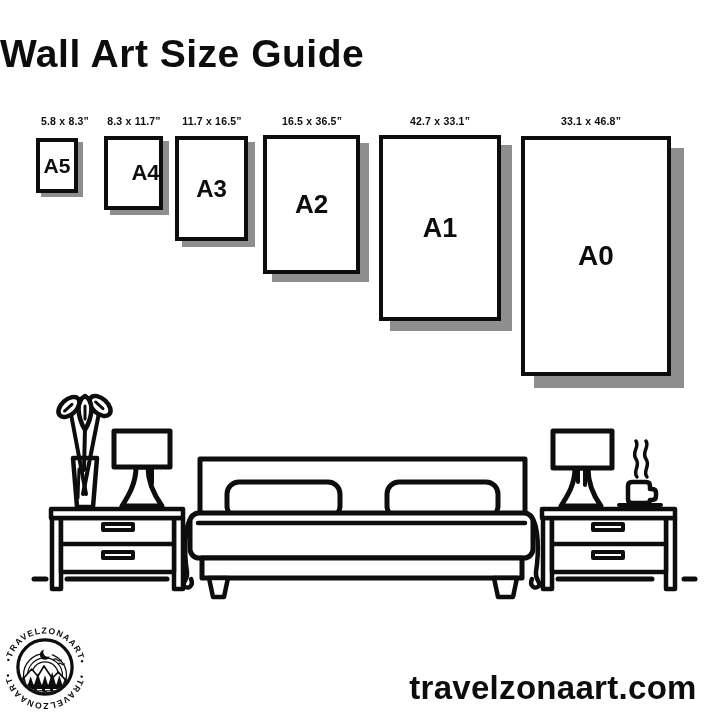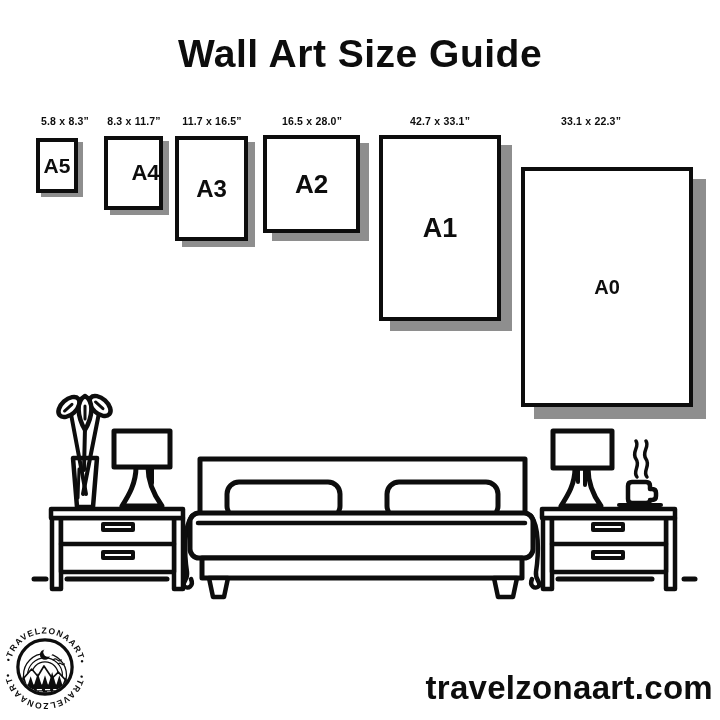--- a/index.html
+++ b/index.html
@@ -8,7 +8,7 @@
     font-family:"Liberation Sans",sans-serif;color:#0d0d0d;
   }
   .title{
-    position:absolute;top:34px;left:0;width:720px;text-align:center;
+    position:absolute;top:34px;left:0;width:720px;
     font-size:39px;font-weight:800;letter-spacing:.5px;line-height:1;
   }
   

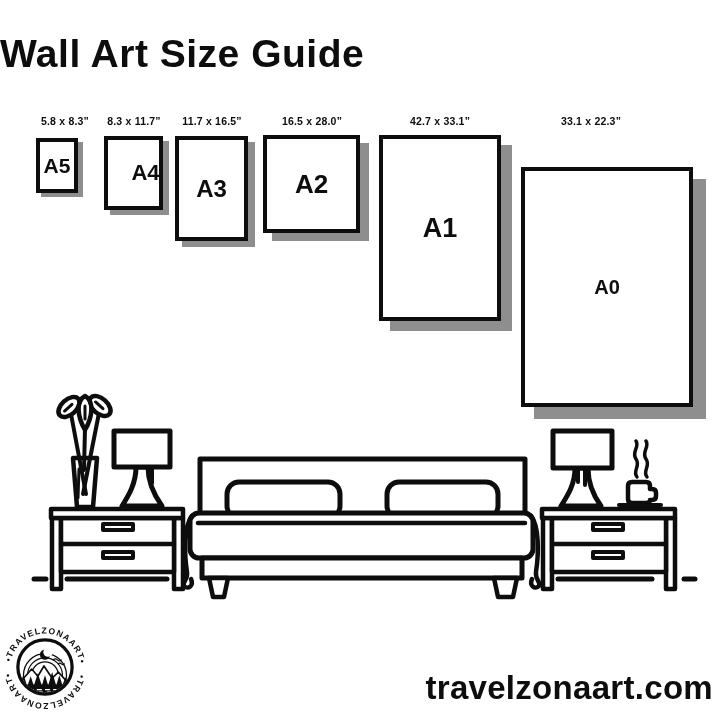--- a/index.html
+++ b/index.html
@@ -48,7 +48,7 @@
 <div class="dim dim-a5">5.8 x 8.3”</div>
 <div class="dim dim-a4">8.3 x 11.7”</div>
 <div class="dim dim-a3">11.7 x 16.5”</div>
-<div class="dim dim-a2">16.5 x 28.0”</div>
+<div class="dim dim-a2">16.5 x 36.5”</div>
 <div class="dim dim-a1">42.7 x 33.1”</div>
 <div class="dim dim-a0">33.1 x 22.3”</div>
 

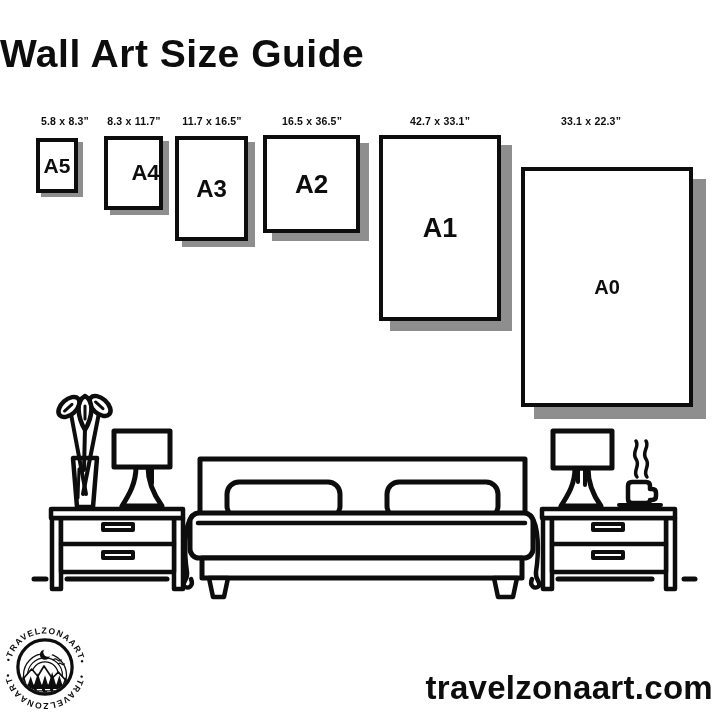--- a/index.html
+++ b/index.html
@@ -50,7 +50,7 @@
 <div class="dim dim-a3">11.7 x 16.5”</div>
 <div class="dim dim-a2">16.5 x 36.5”</div>
 <div class="dim dim-a1">42.7 x 33.1”</div>
-<div class="dim dim-a0">33.1 x 22.3”</div>
+<div class="dim dim-a0">33.1 x 46.8”</div>
 
 <div class="frame f-a5">
     <span>A5</span>

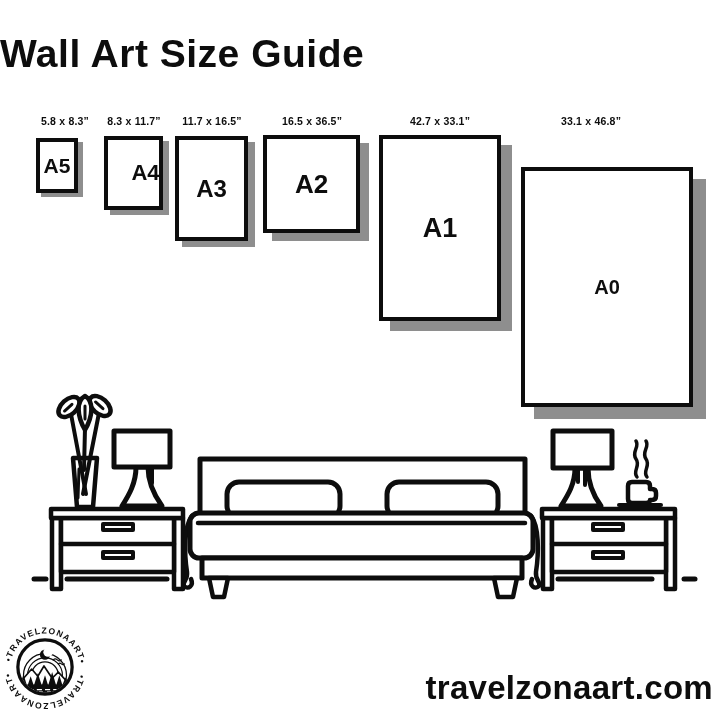--- a/index.html
+++ b/index.html
@@ -19,7 +19,7 @@
   .f-a5{left:36px;top:138px;width:42px;height:55px;font-size:21px;box-shadow:5px 4px 0 #8e8e8e;}
   .f-a4{left:104px;top:136px;width:59px;height:74px;font-size:22px;box-shadow:6px 5px 0 #8e8e8e;padding-left:24px;}
   .f-a3{left:175px;top:136px;width:73px;height:105px;font-size:24px;box-shadow:7px 6px 0 #8e8e8e;}
-  .f-a2{left:263px;top:135px;width:97px;height:98px;font-size:26px;box-shadow:9px 8px 0 #8e8e8e;}
+  .f-a2{left:263px;top:135px;width:97px;height:139px;font-size:26px;box-shadow:9px 8px 0 #8e8e8e;}
   .f-a1{left:379px;top:135px;width:122px;height:186px;font-size:27px;box-shadow:11px 10px 0 #8e8e8e;}
   .f-a0{left:521px;top:136px;width:172px;height:240px;font-size:20px;box-shadow:13px 12px 0 #8e8e8e;margin-top:31px;}
   .dim{

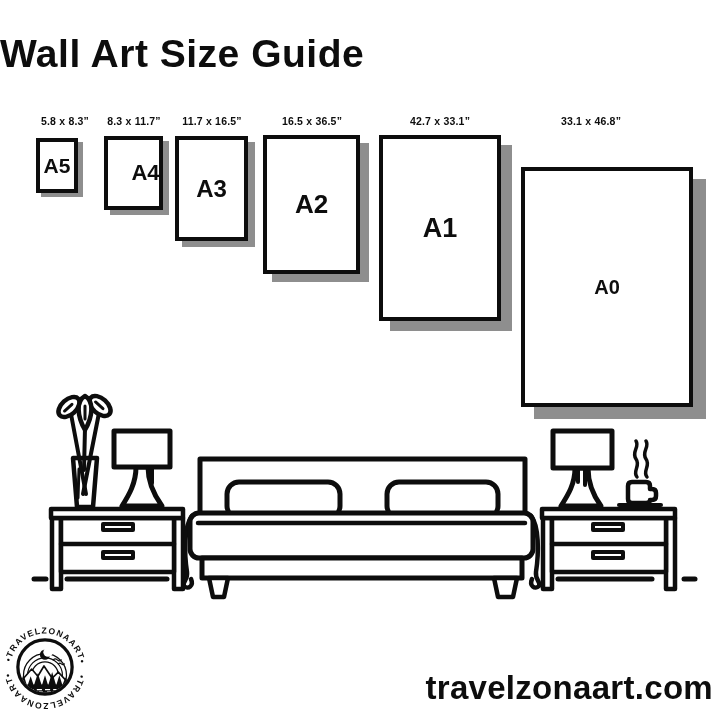--- a/index.html
+++ b/index.html
@@ -21,7 +21,7 @@
   .f-a3{left:175px;top:136px;width:73px;height:105px;font-size:24px;box-shadow:7px 6px 0 #8e8e8e;}
   .f-a2{left:263px;top:135px;width:97px;height:139px;font-size:26px;box-shadow:9px 8px 0 #8e8e8e;}
   .f-a1{left:379px;top:135px;width:122px;height:186px;font-size:27px;box-shadow:11px 10px 0 #8e8e8e;}
-  .f-a0{left:521px;top:136px;width:172px;height:240px;font-size:20px;box-shadow:13px 12px 0 #8e8e8e;margin-top:31px;}
+  .f-a0{left:521px;top:136px;width:150px;height:240px;font-size:28px;box-shadow:13px 12px 0 #8e8e8e;}
   .dim{
     position:absolute;top:115px;width:110px;text-align:center;
     font-size:10.5px;font-weight:700;letter-spacing:.2px;white-space:nowrap;

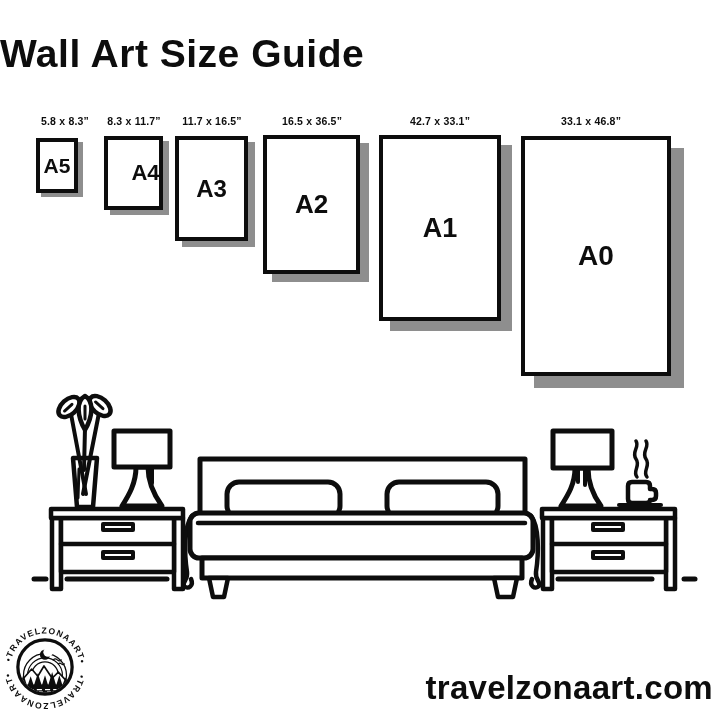--- a/index.html
+++ b/index.html
@@ -32,7 +32,7 @@
   .scene{position:absolute;left:0;top:380px;width:720px;height:235px;}
   .badge{position:absolute;left:2px;top:624px;width:86px;height:86px;}
   .website{
-    position:absolute;top:671px;left:393px;width:320px;text-align:right;
+    position:absolute;top:671px;left:393px;width:320px;text-align:center;
     font-size:33px;font-weight:700;letter-spacing:.3px;line-height:1;
   }
   svg .ln{stroke:#0d0d0d;fill:none;stroke-linecap:round;stroke-linejoin:round;}

